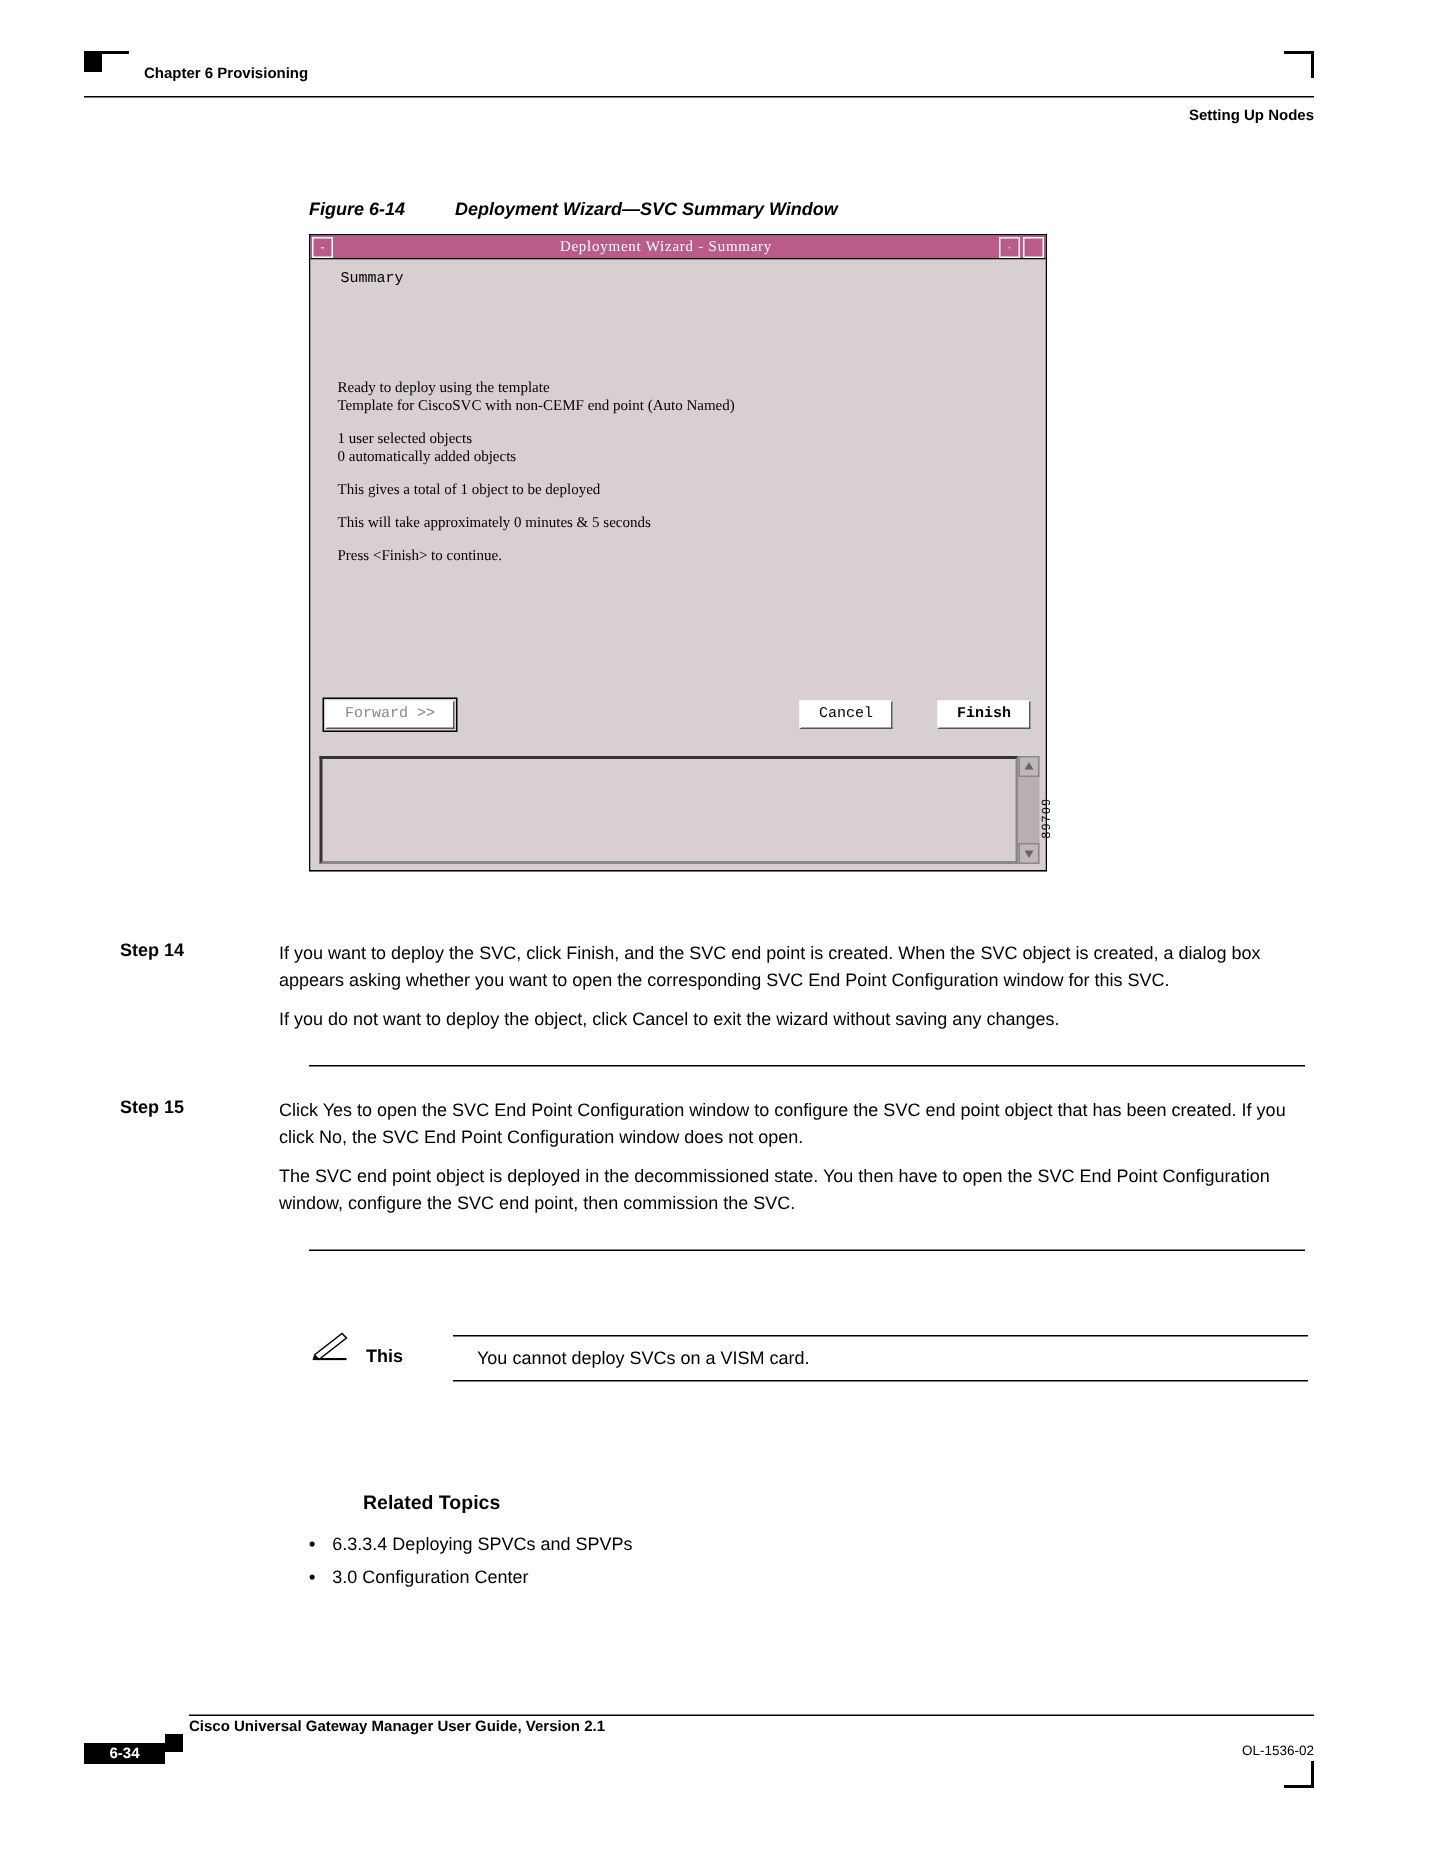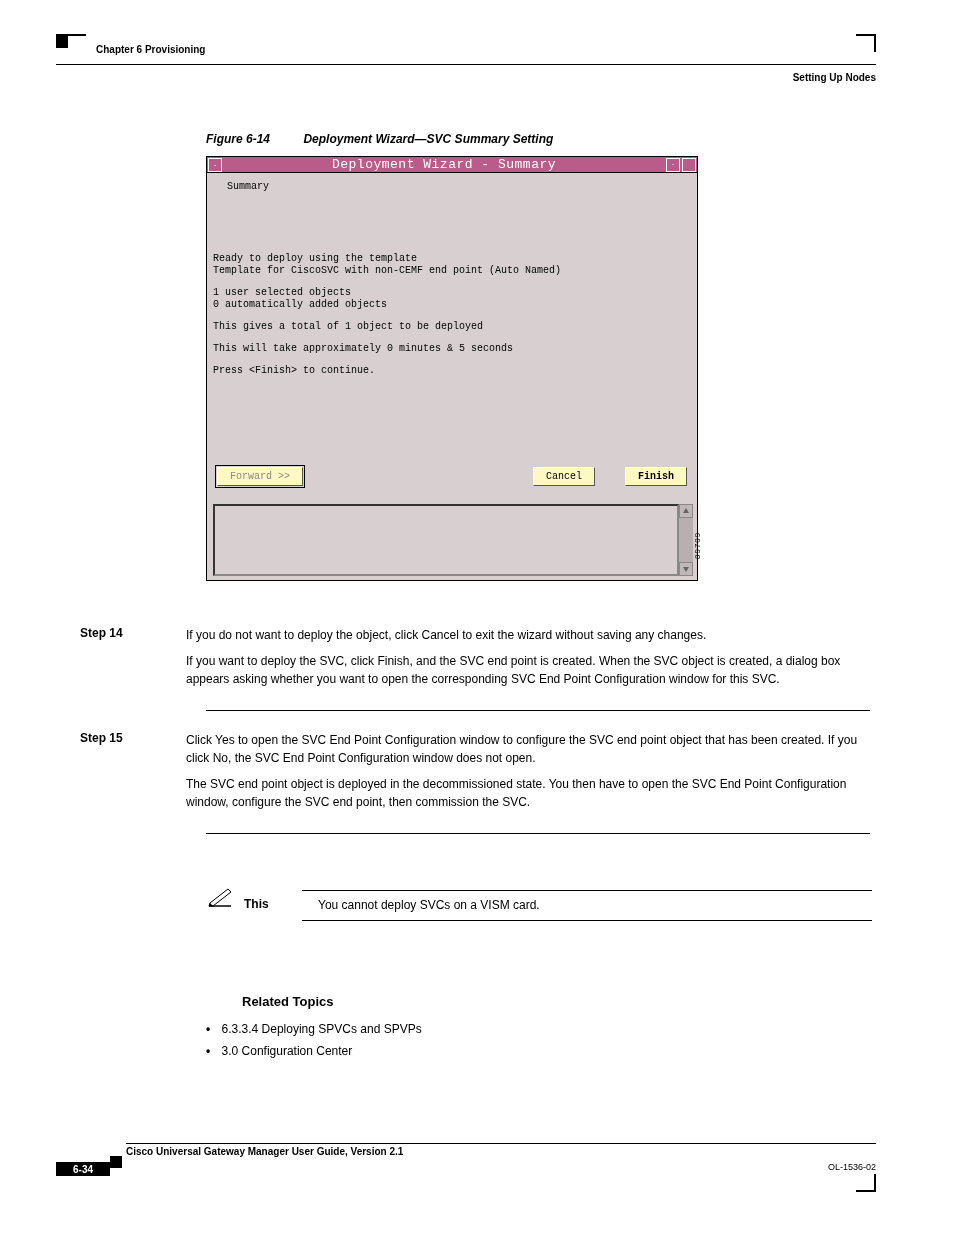--- a/index.html
+++ b/index.html
@@ -367,7 +367,7 @@
 
   <div class="figure-caption">
     <span class="fignum">Figure 6-14</span>
-    <span class="figtitle">Deployment Wizard—SVC Summary Setting</span>
+    <span class="figtitle">Deployment Wizard—SVC Summary Window</span>
   </div>
 
   <div class="dialog-wrap">

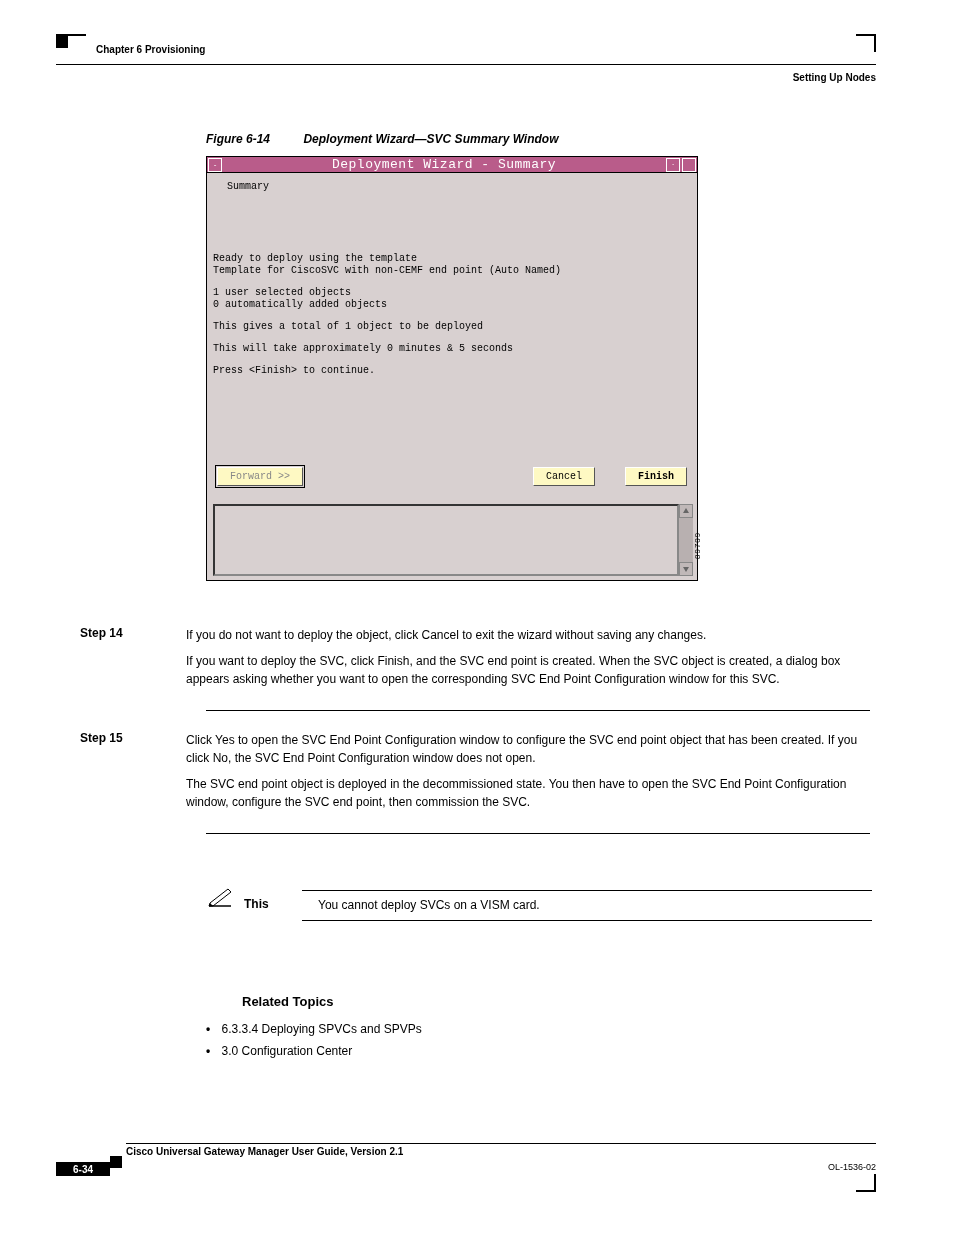--- a/index.html
+++ b/index.html
@@ -119,8 +119,8 @@
   flex: 1;
   text-align: center;
   color: #fff;
-  font-family: Liberation Mono, monospace;
-  font-size: 13px;
+  font-family: Liberation Serif, serif;
+  font-size: 10px;
   letter-spacing: 0.5px;
 }
 .right-ctrls { display: flex; }

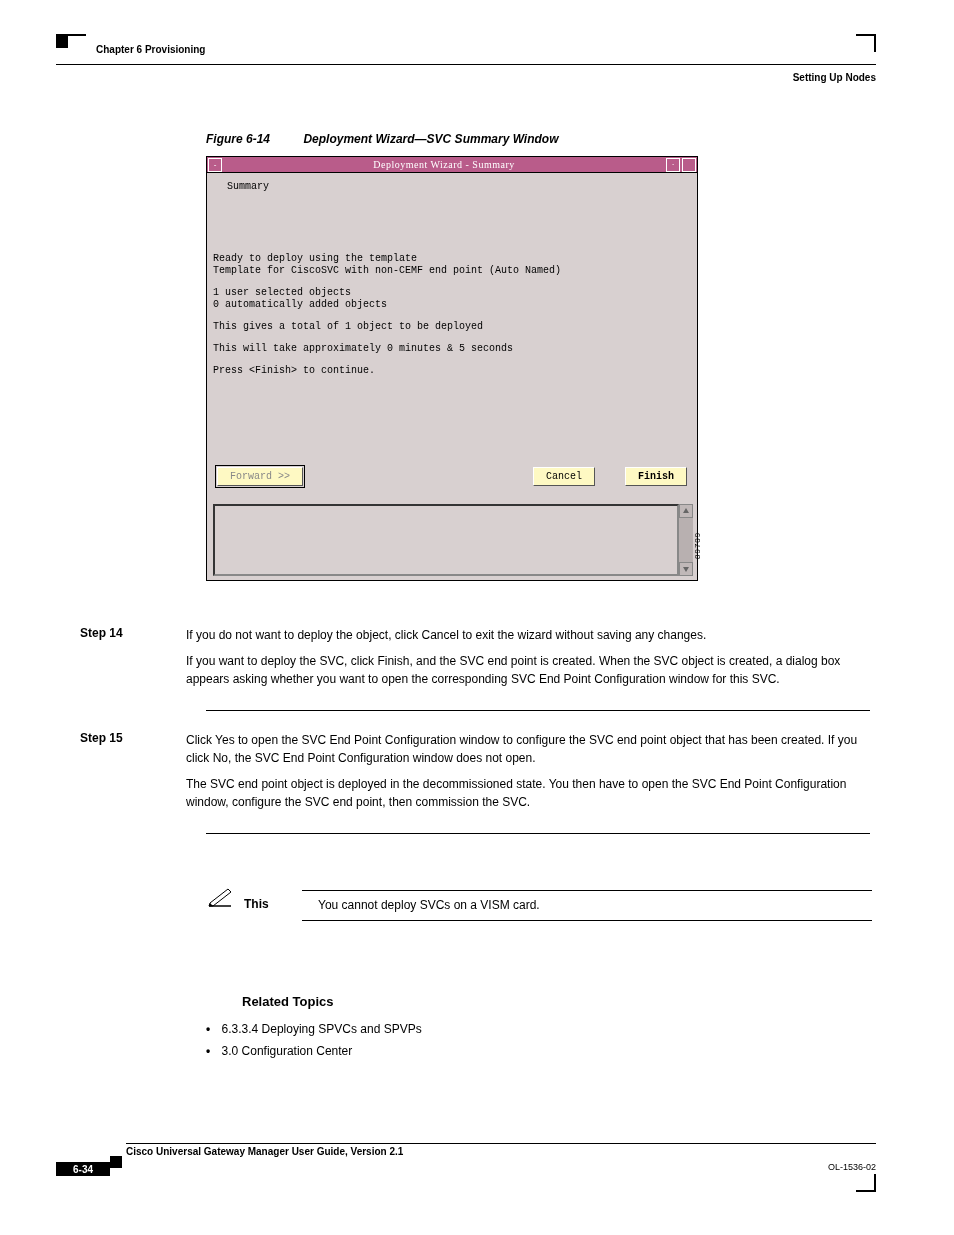--- a/index.html
+++ b/index.html
@@ -139,9 +139,9 @@
 }
 .summary-text {
   position: absolute;
-  left: 6px;
+  left: 18px;
   top: 80px;
-  font-family: Liberation Mono, monospace;
+  font-family: Liberation Serif, serif;
   font-size: 10px;
   line-height: 12px;
   color: #000;

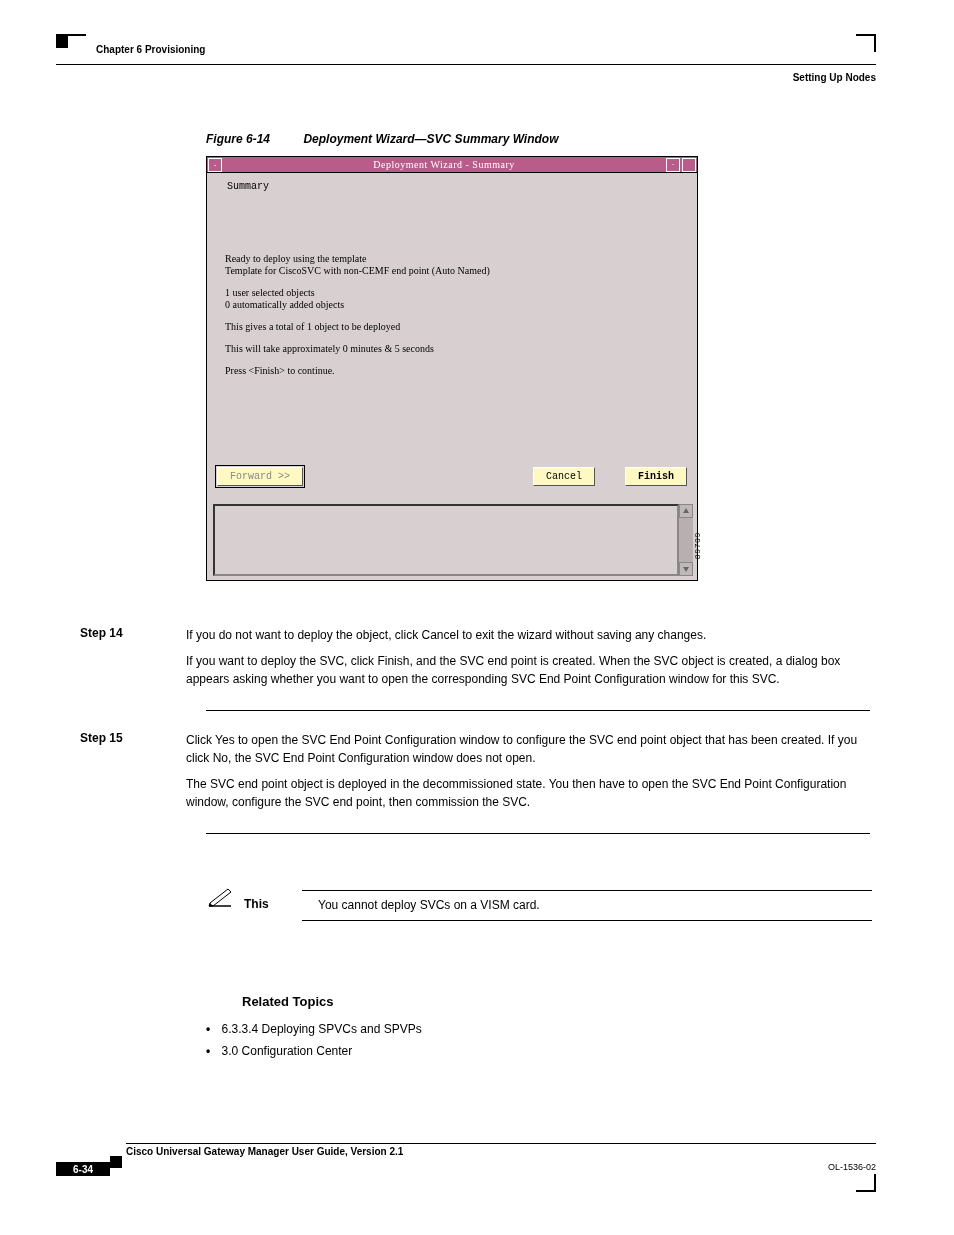--- a/index.html
+++ b/index.html
@@ -160,7 +160,7 @@
   font-family: "Courier New", monospace;
   font-size: 10px;
   padding: 3px 12px;
-  background: #fef9c3;
+  background: #ffffff;
   border-top: 1px solid #fff;
   border-left: 1px solid #fff;
   border-right: 1px solid #555;

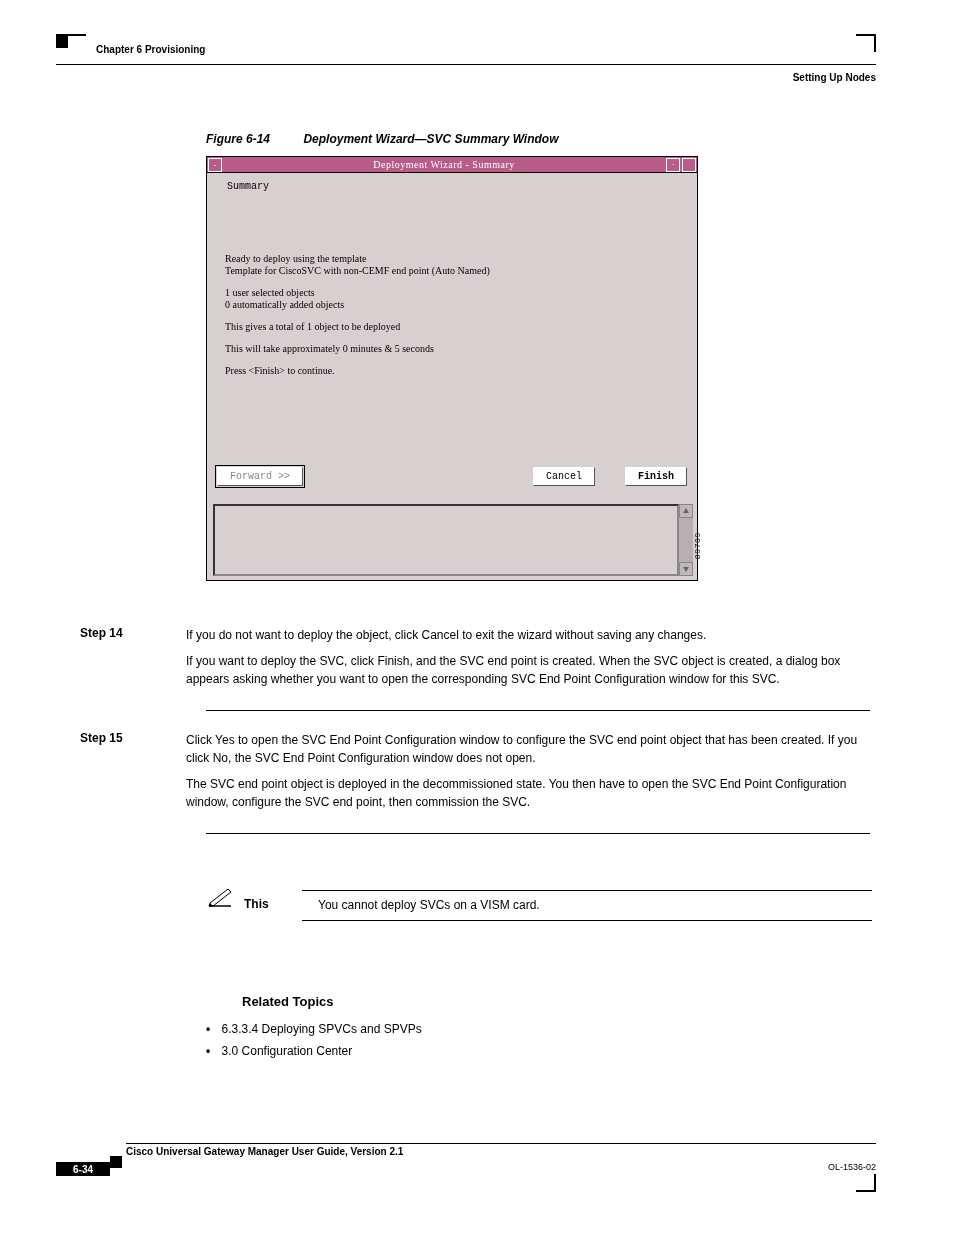--- a/index.html
+++ b/index.html
@@ -417,8 +417,8 @@
     <div class="step-row">
       <div class="step-label">Step 14</div>
       <div class="step-content">
+        <p>If you want to deploy the SVC, click Finish, and the SVC end point is created. When the SVC object is created, a dialog box appears asking whether you want to open the corresponding SVC End Point Configuration window for this SVC.</p>
         <p>If you do not want to deploy the object, click Cancel to exit the wizard without saving any changes.</p>
-        <p>If you want to deploy the SVC, click Finish, and the SVC end point is created. When the SVC object is created, a dialog box appears asking whether you want to open the corresponding SVC End Point Configuration window for this SVC.</p>
       </div>
     </div>
     <hr class="sep-line">

